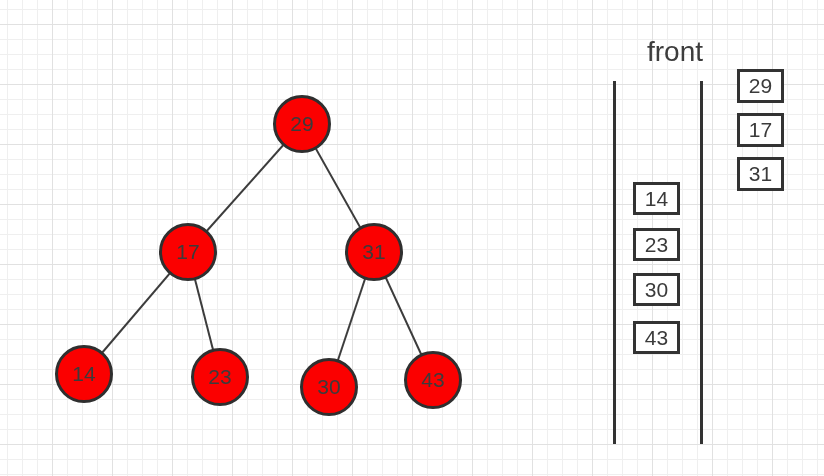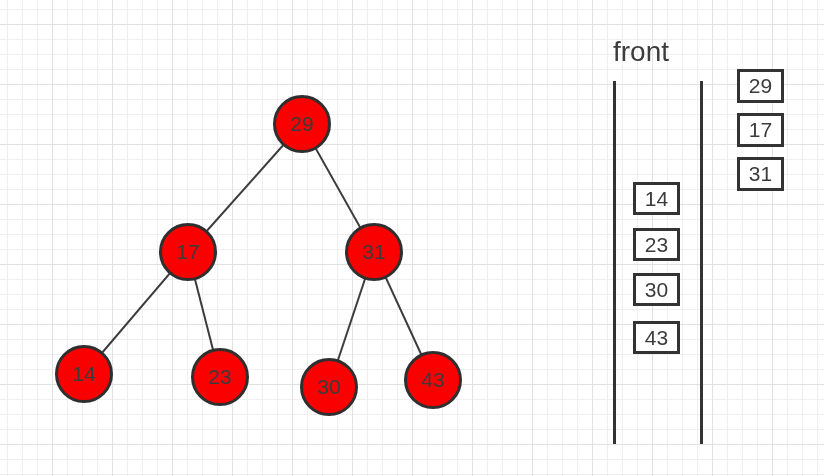--- a/index.html
+++ b/index.html
@@ -48,7 +48,7 @@
     left: 613px;
     top: 36px;
     width: 90px;
-    text-align: left;
+    text-align: right;
     font-size: 28px;
     color: #3d3d3d;
   }

